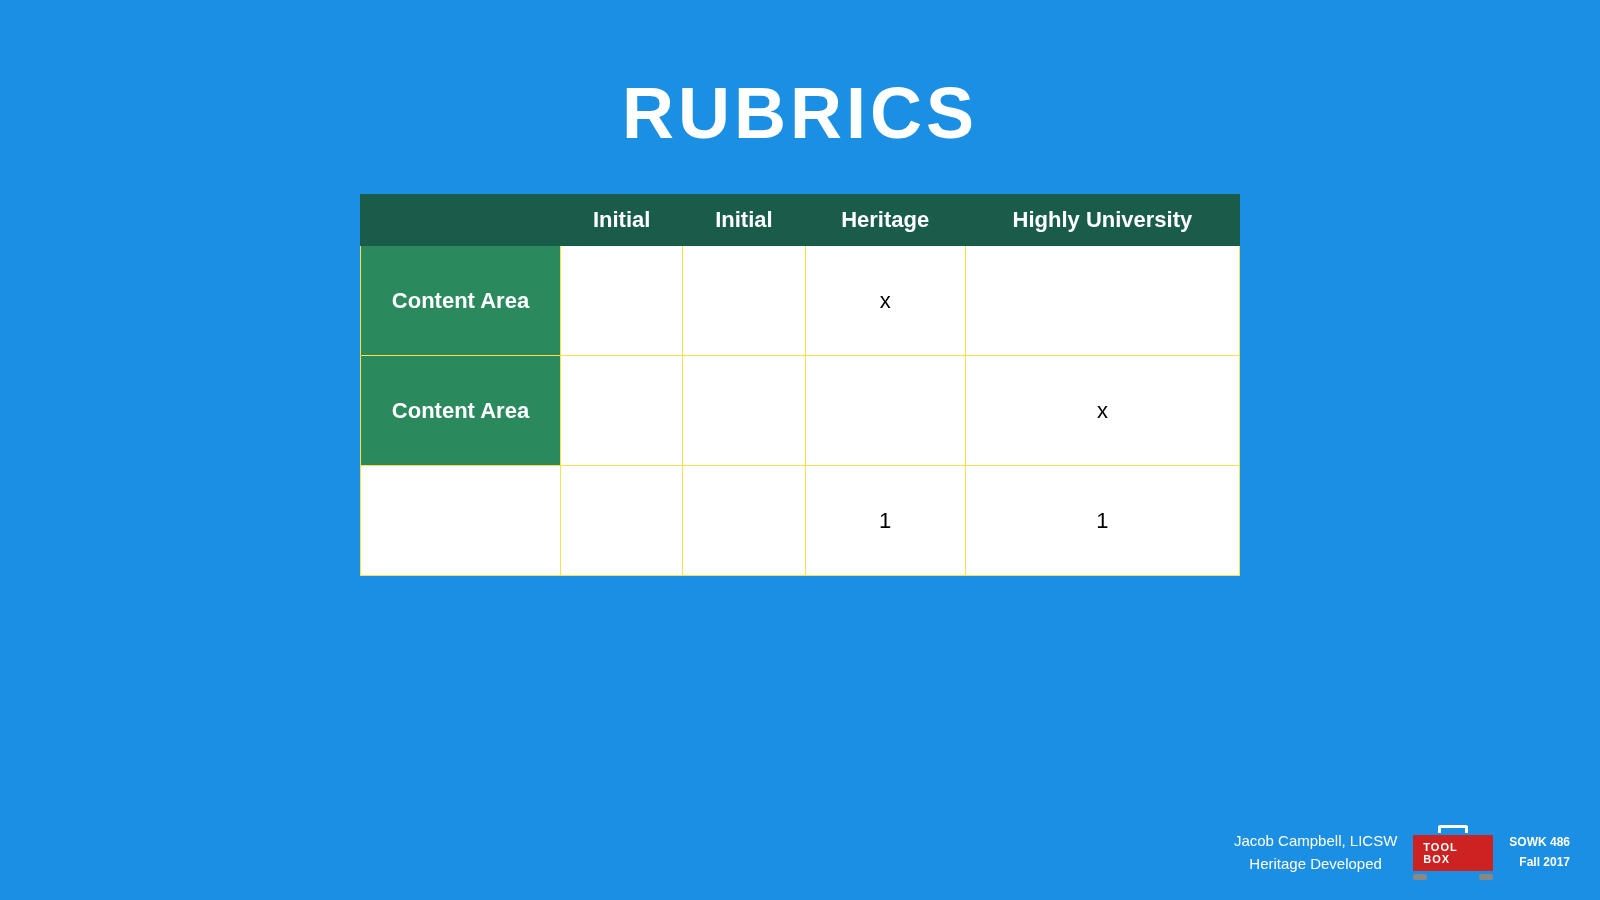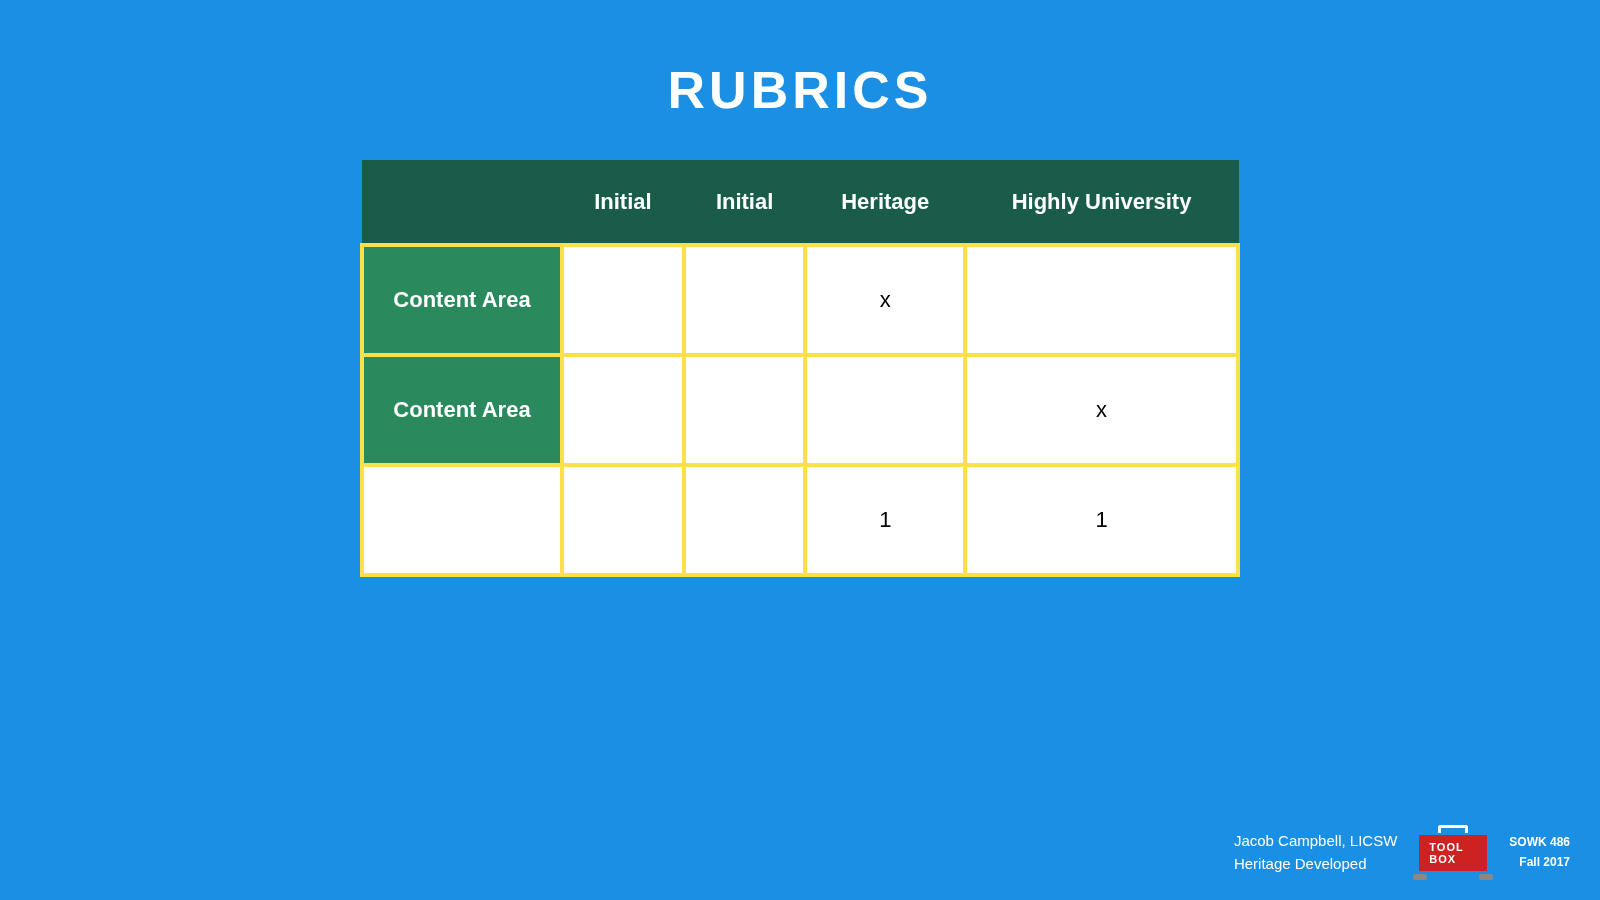--- a/index.html
+++ b/index.html
@@ -20,12 +20,13 @@
     }
 
     #page-title h1 {
-      font-size: 52px;
+      font-size: 72px;
       font-weight: 900;
       color: #ffffff;
       letter-spacing: 4px;
       text-transform: uppercase;
       font-stretch: condensed;
+      margin-top: 12px;
     }
 
     .table-wrapper {

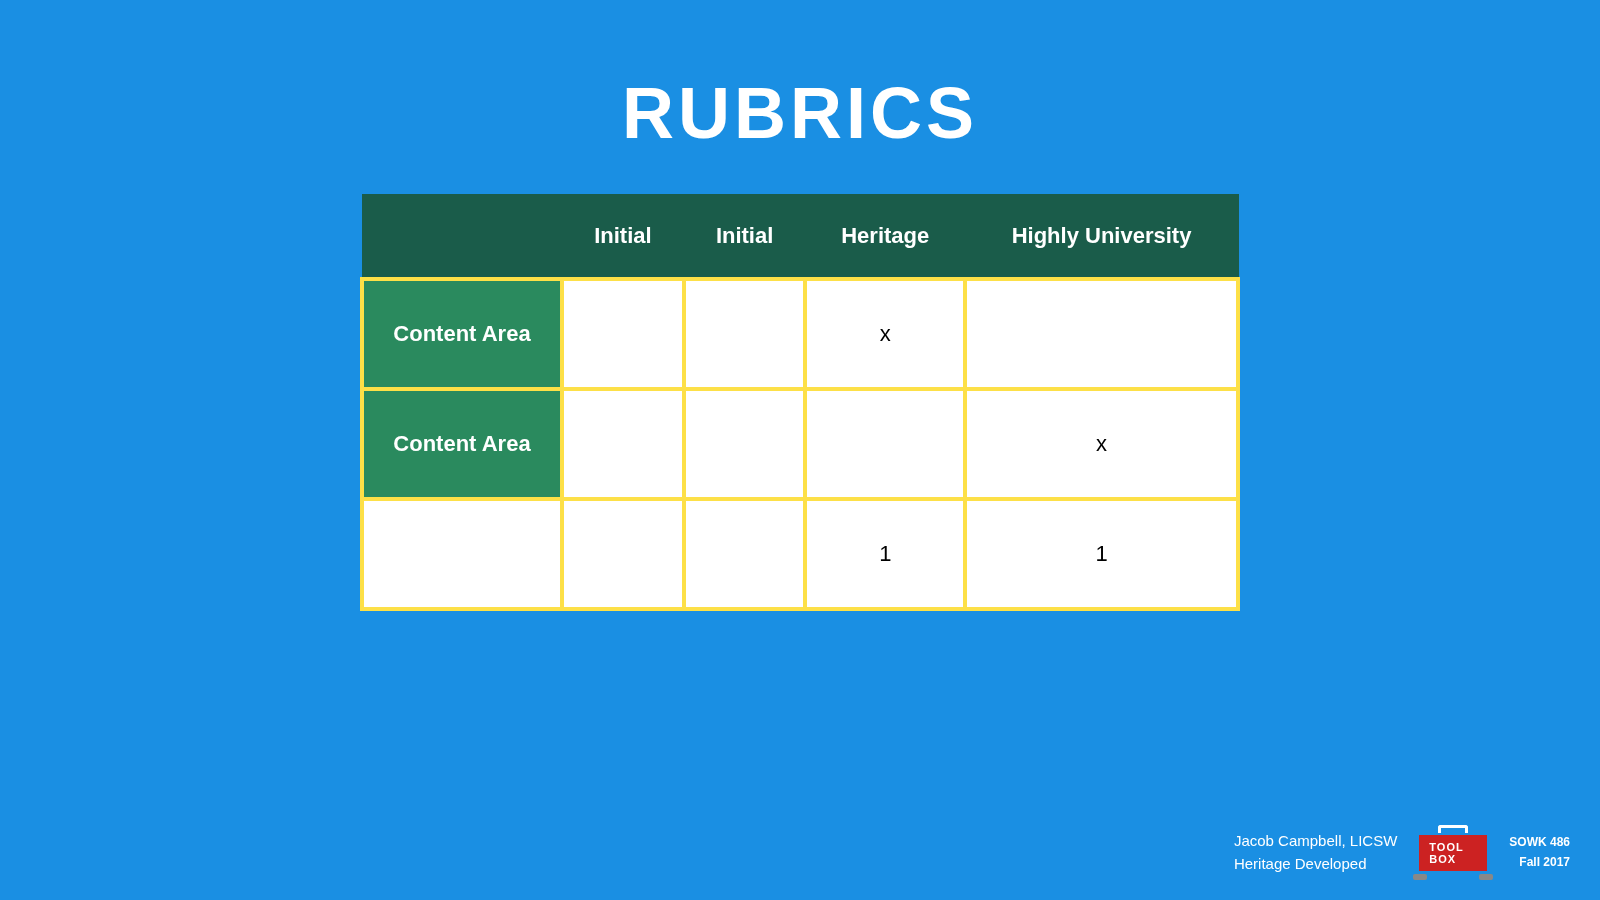--- a/index.html
+++ b/index.html
@@ -46,7 +46,7 @@
       font-size: 22px;
       font-weight: 600;
       text-align: center;
-      padding: 28px 20px;
+      padding: 12px 20px;
       border: 1px solid #1a5c4a;
     }
 

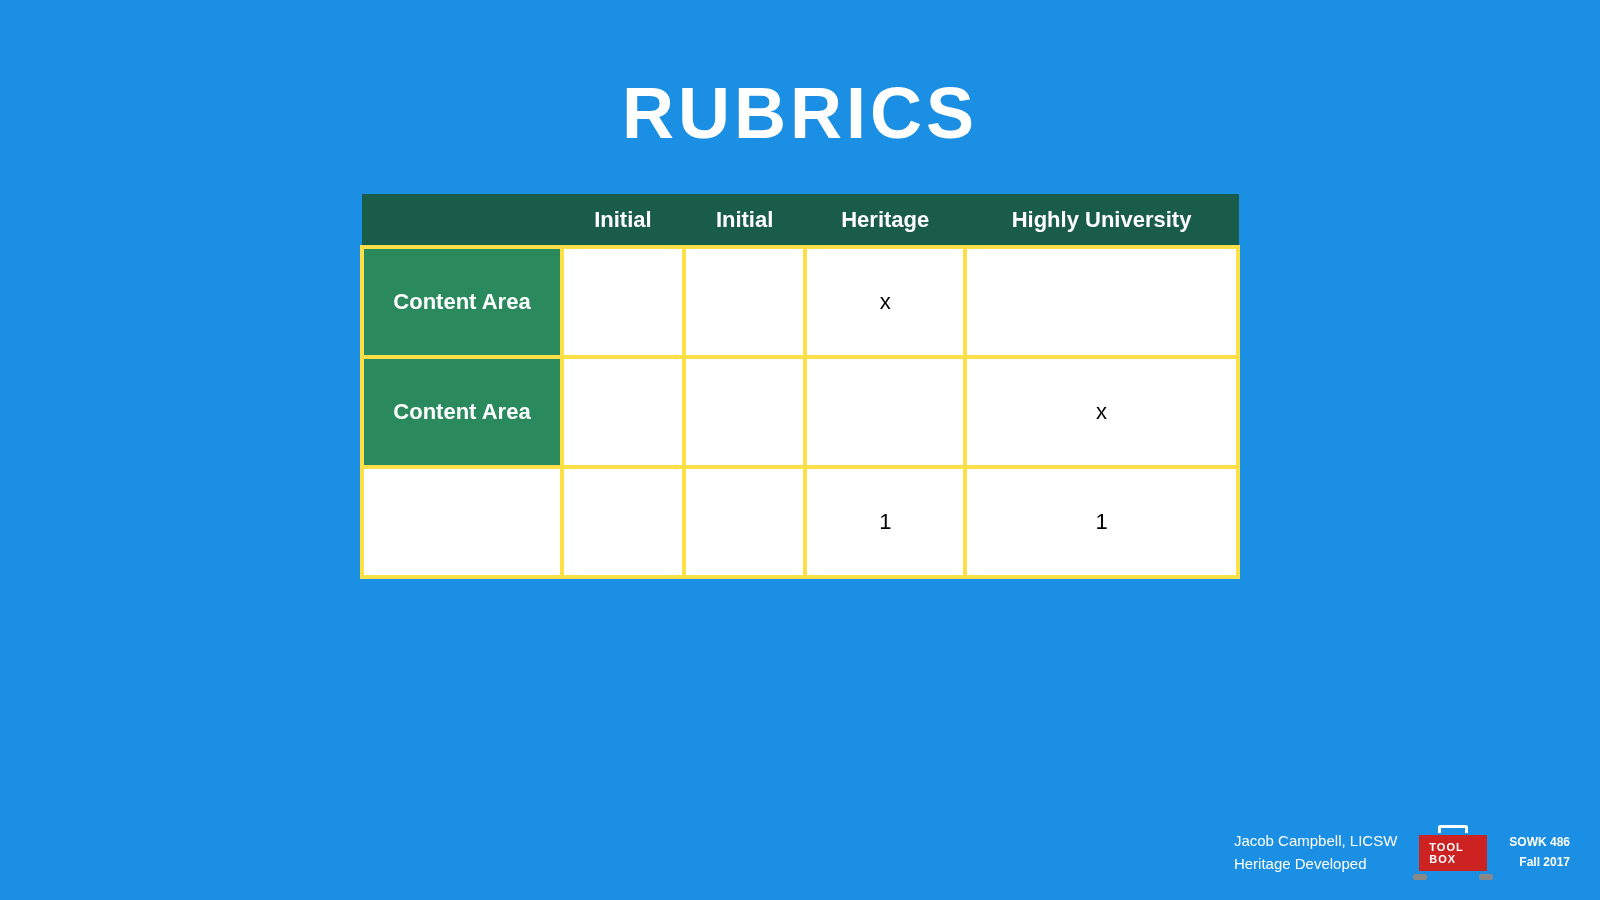--- a/index.html
+++ b/index.html
@@ -56,7 +56,7 @@
     }
 
     tbody tr td {
-      border: 4px solid #fde047;
+      border: 1px solid #fde047;
       text-align: center;
       vertical-align: middle;
       font-size: 22px;

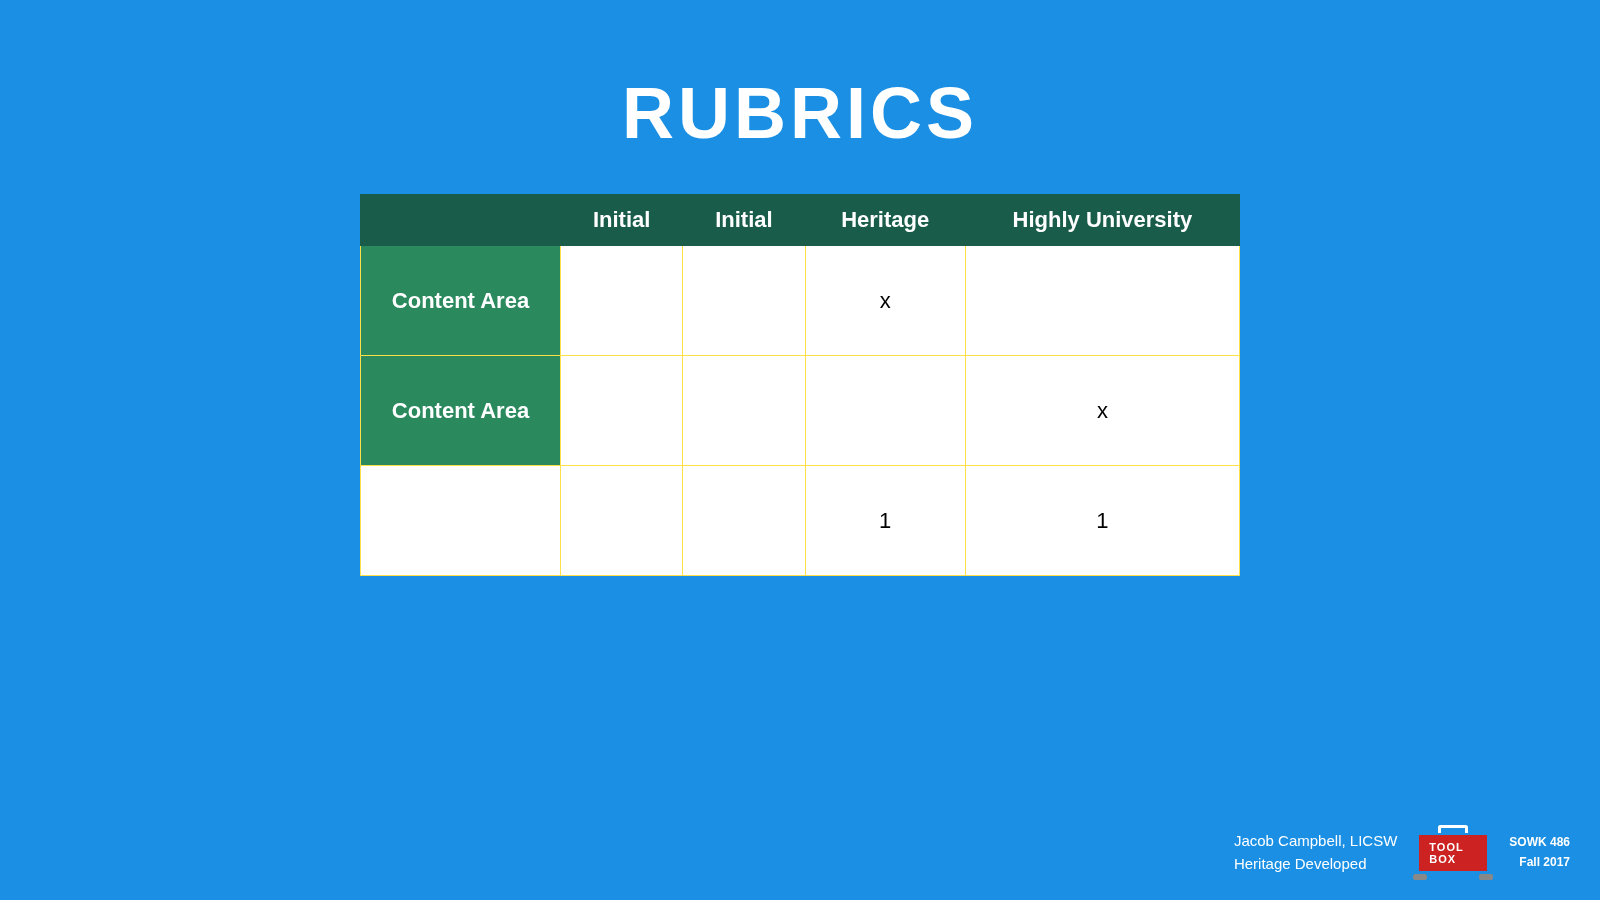--- a/index.html
+++ b/index.html
@@ -90,7 +90,7 @@
     }
 
     .footer-text {
-      text-align: left;
+      text-align: center;
       color: #ffffff;
       font-size: 15px;
       line-height: 1.5;

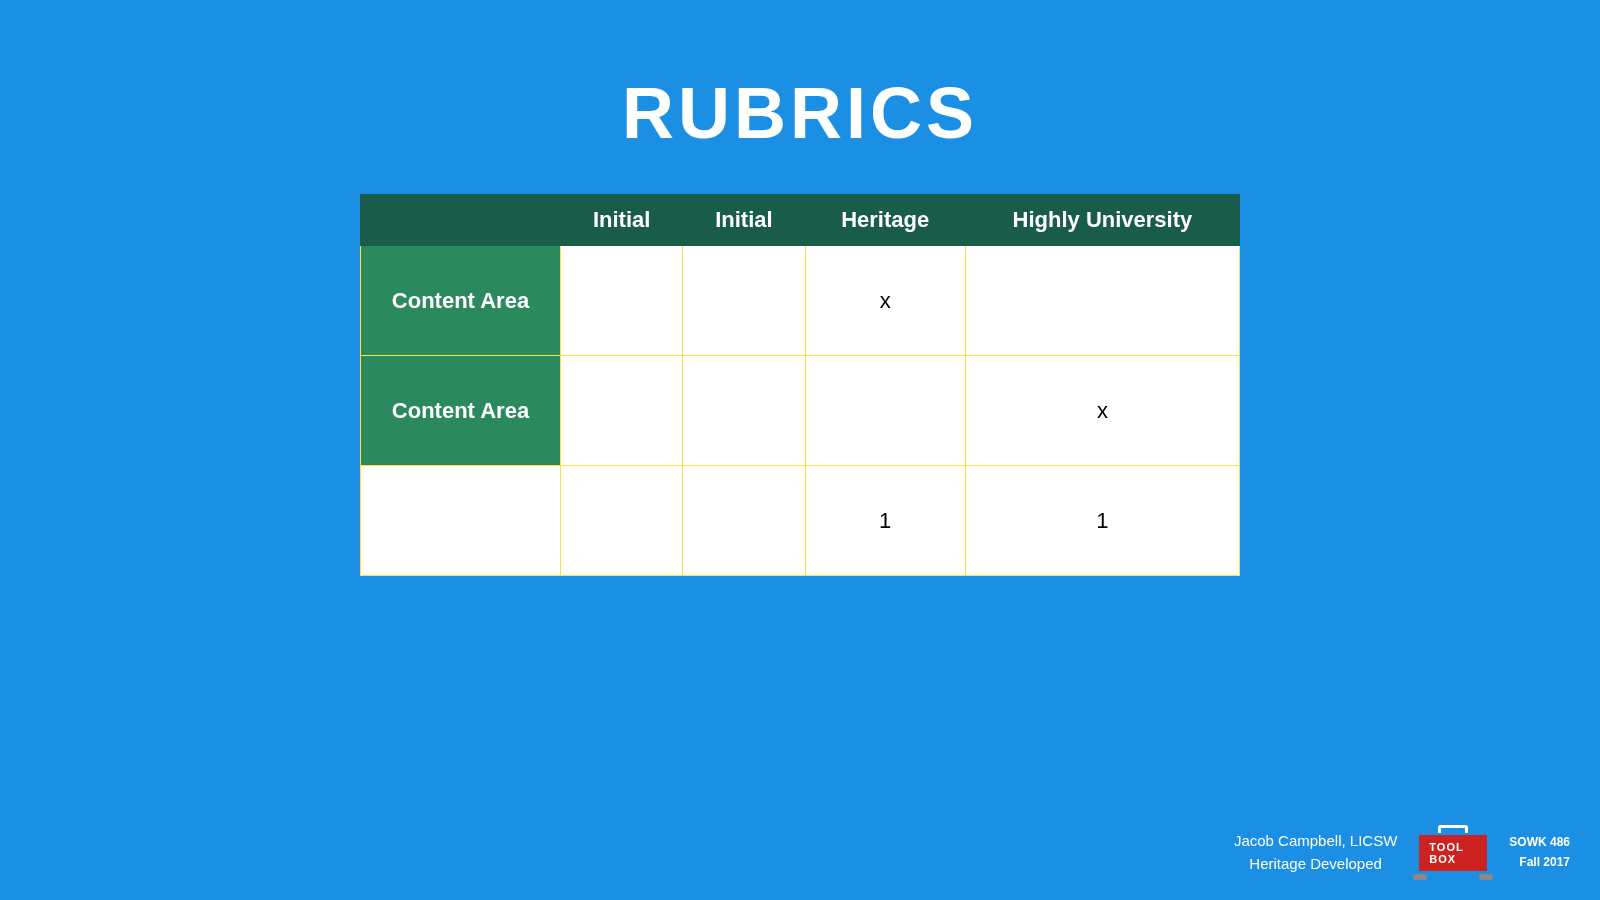--- a/index.html
+++ b/index.html
@@ -122,7 +122,7 @@
       display: flex;
       align-items: center;
       justify-content: center;
-      width: 68px;
+      width: 80px;
       height: 36px;
       position: relative;
     }

